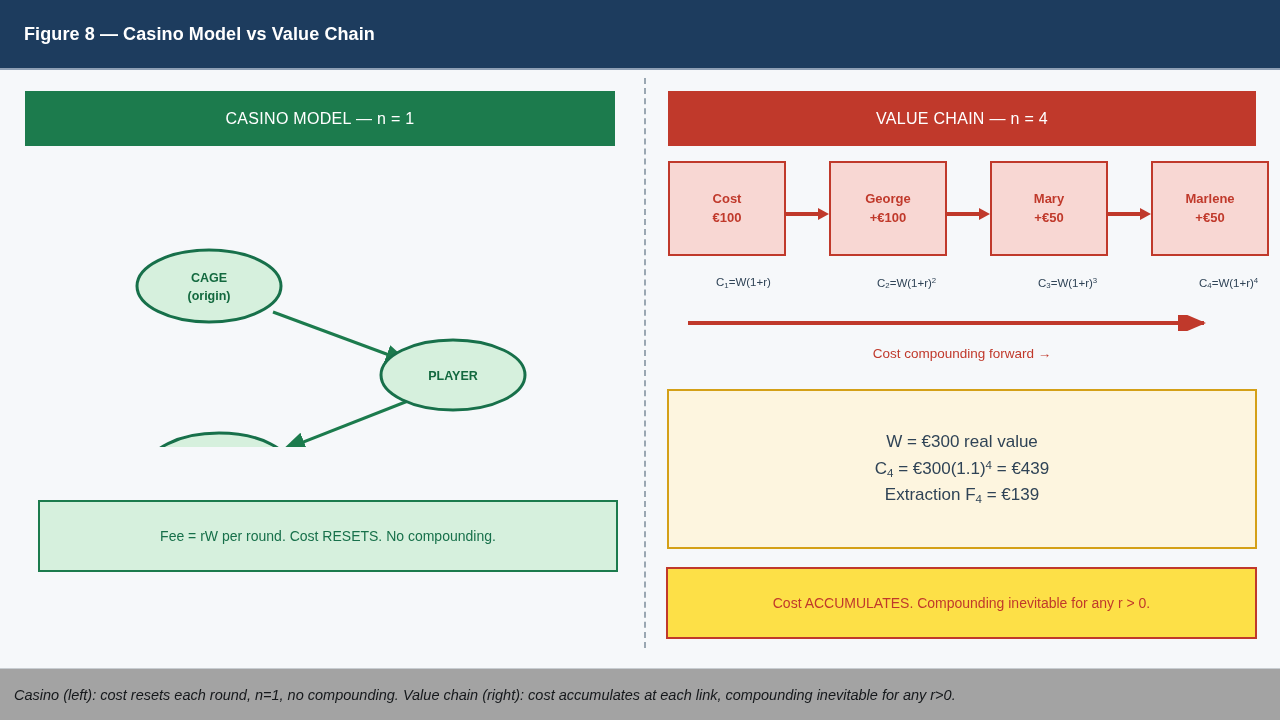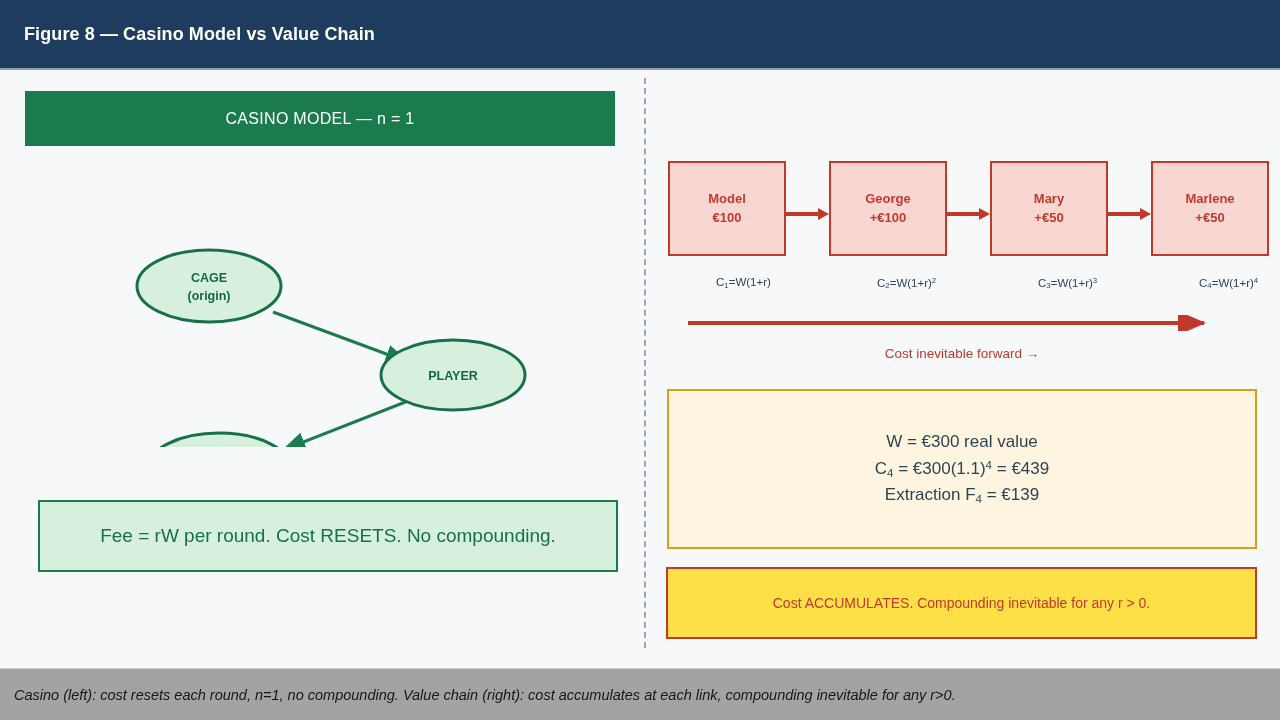--- a/index.html
+++ b/index.html
@@ -255,6 +255,9 @@
     <span>Fee = rW per round. Cost RESETS. No compounding.</span>
   </div>
 
+  <div class="panel-header" id="chain-header">
+    <span>VALUE CHAIN — n = 4</span>
+  </div>
 
   <div id="chain-row">
 

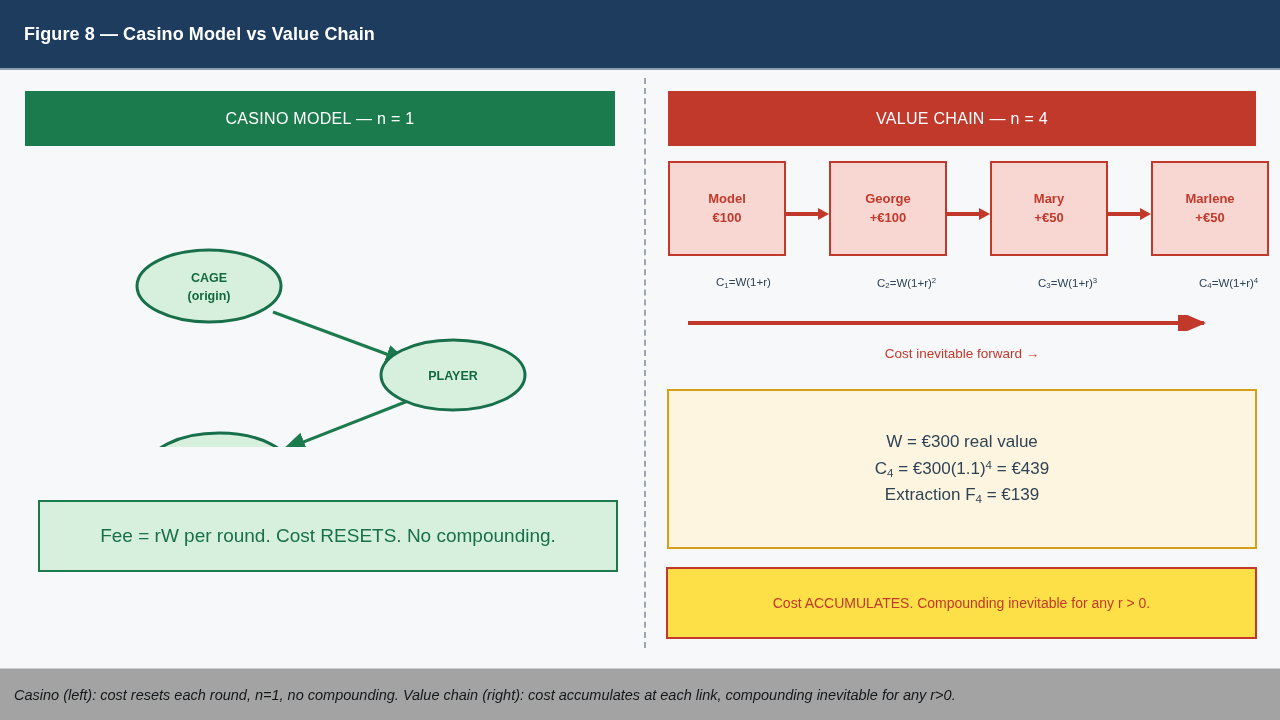--- a/index.html
+++ b/index.html
@@ -262,7 +262,7 @@
   <div id="chain-row">
 
   <div class="chain-box" style="left: 0px;">
-        <div>Model</div>
+        <div>Cost</div>
         <div>€100</div>
       </div>
       <svg class="chain-arrow" viewBox="0 0 43 12" style="left: 118px;">

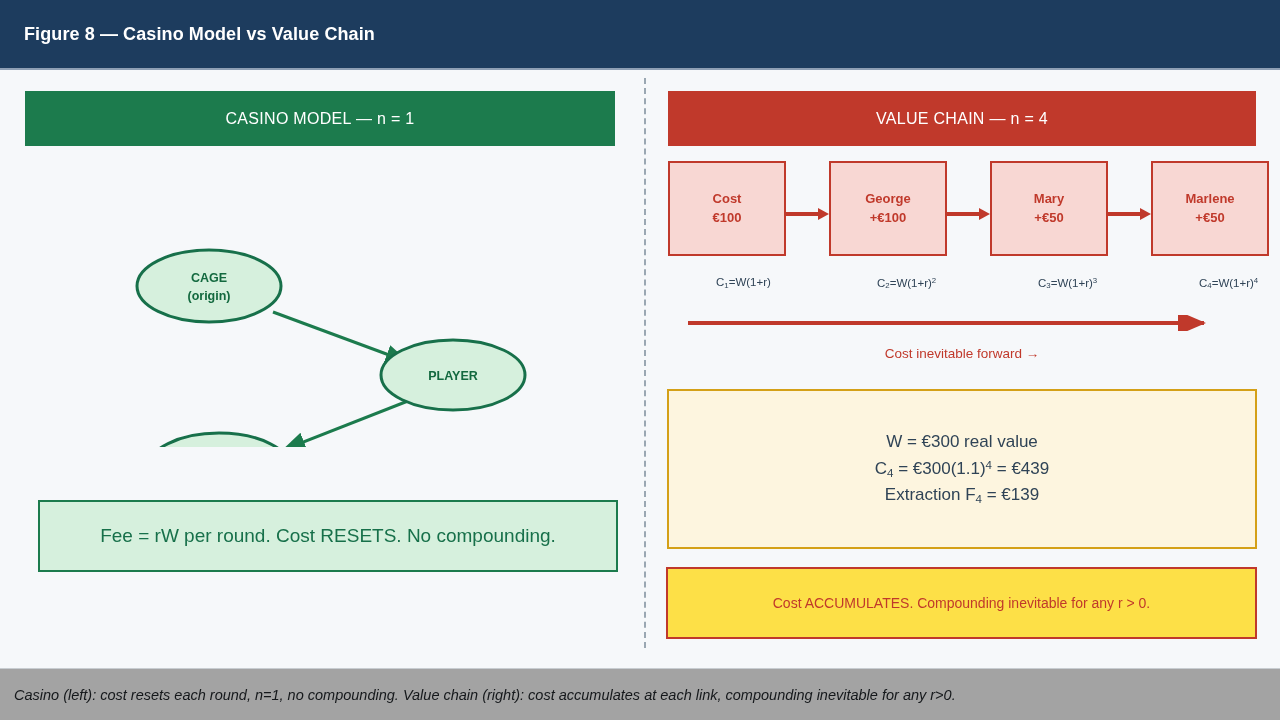--- a/index.html
+++ b/index.html
@@ -307,7 +307,7 @@
     <line x1="2" y1="8" x2="518" y2="8" stroke="#c0392b" stroke-width="4" marker-end="url(#arrowRedBig)"></line>
   </svg>
 
-  <div id="accum-caption">Cost inevitable forward →</div>
+  <div id="accum-caption">Cost compounding forward →</div>
 
   <div id="formula-box">
     <div>W = €300 real value</div>

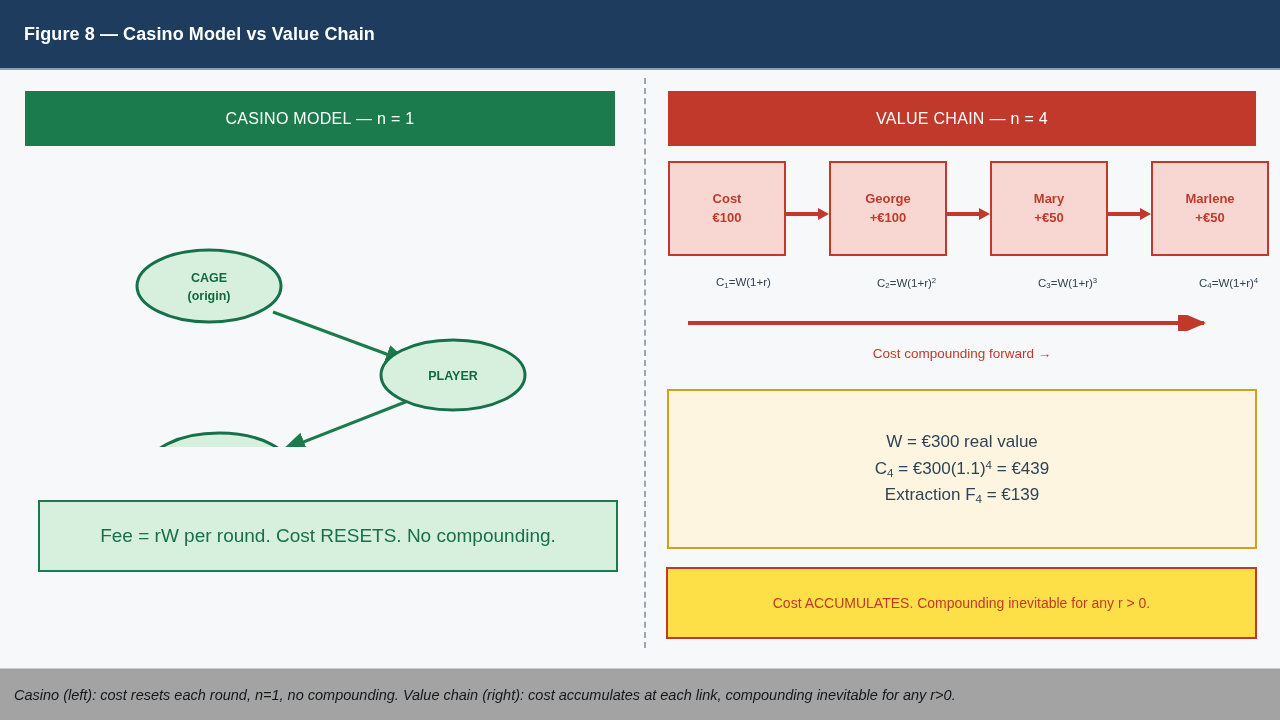--- a/index.html
+++ b/index.html
@@ -101,7 +101,7 @@
     background: #d6f0dd;
     border: 2px solid #1c7b4d;
     color: #17704a;
-    font-size: 19px;
+    font-size: 14px;
   }
   #chain-note {
     left: 666px; top: 495px;

